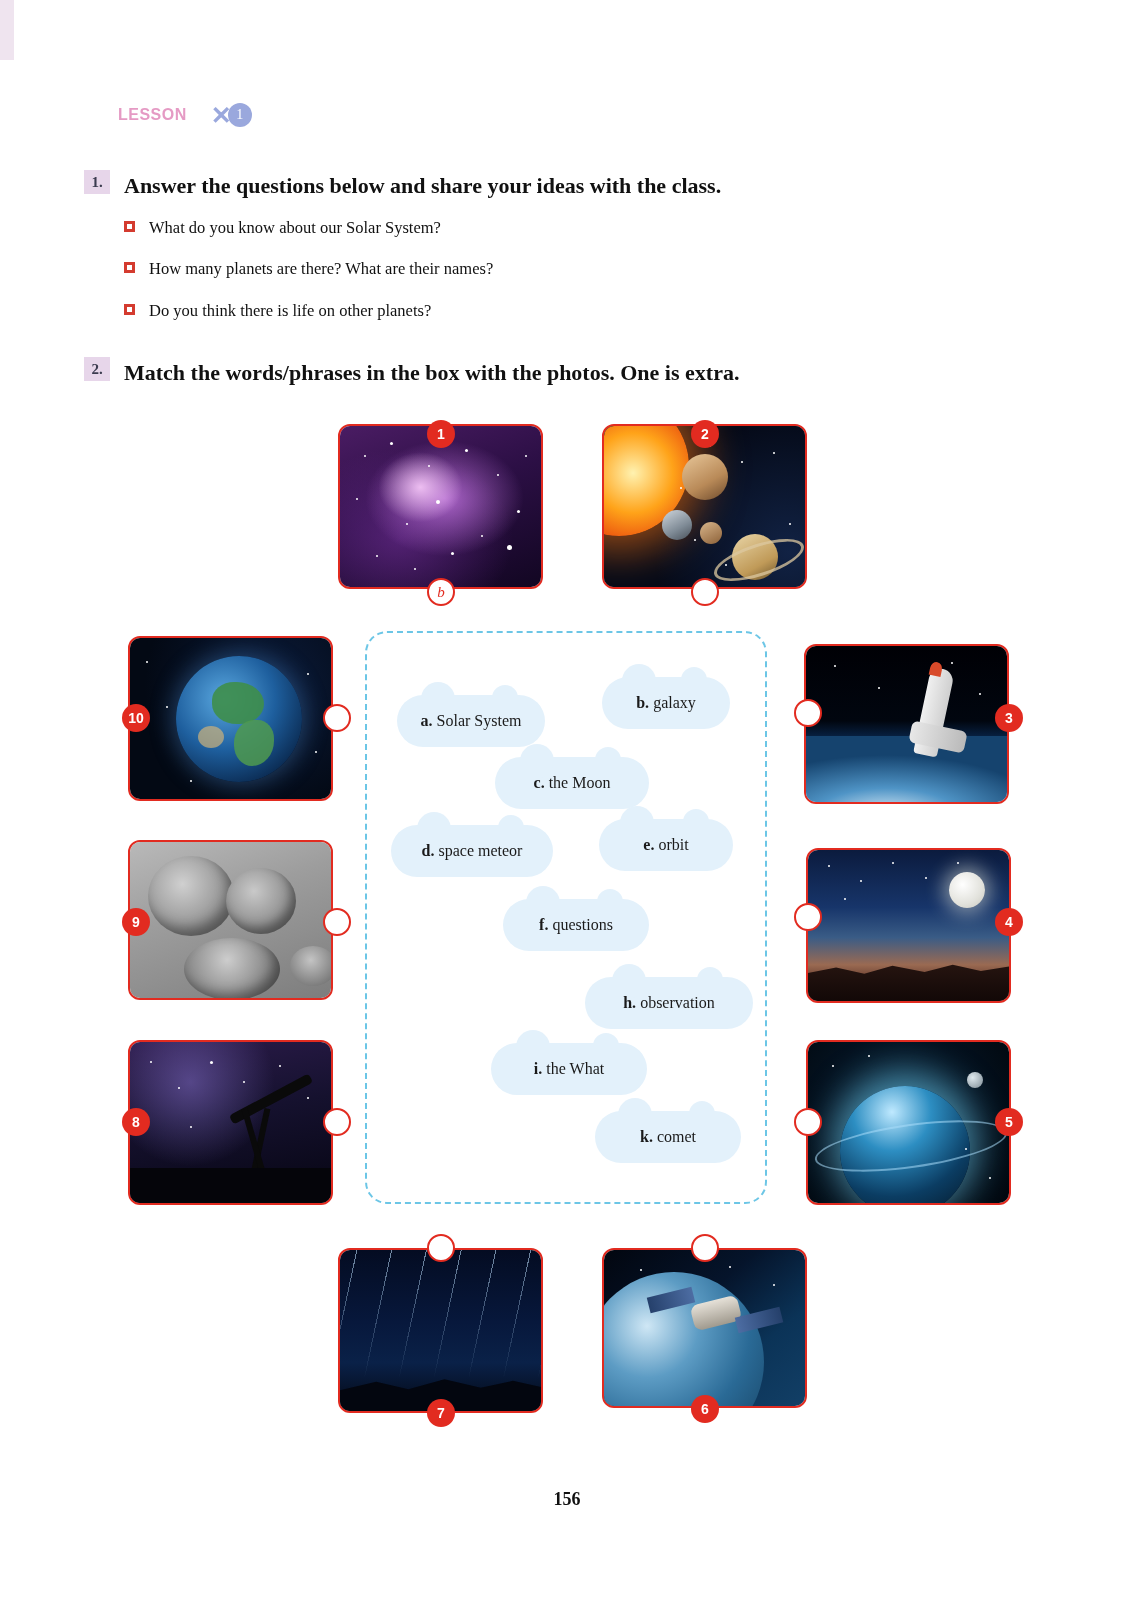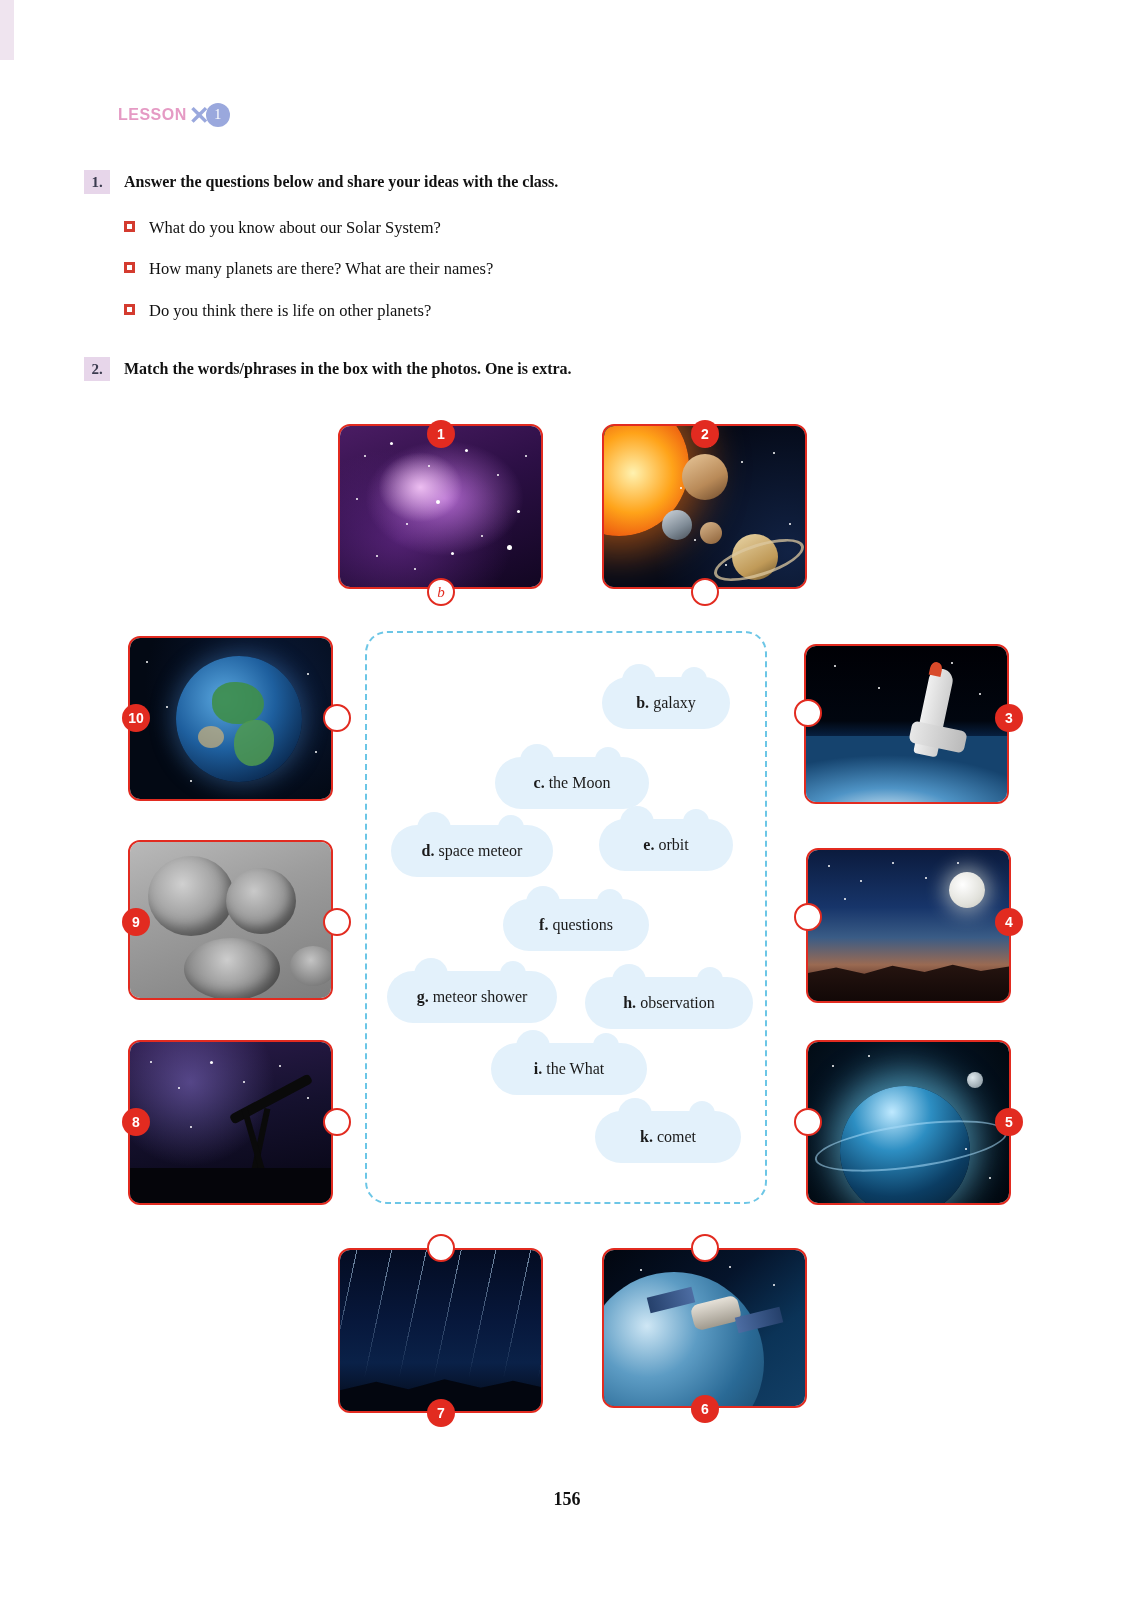--- a/index.html
+++ b/index.html
@@ -32,7 +32,7 @@
     top: 100px;
     display: flex;
     align-items: center;
-    gap: 2px;
+    gap: 24px;
   }
   .lesson-word {
     font-family: "Liberation Sans", sans-serif;

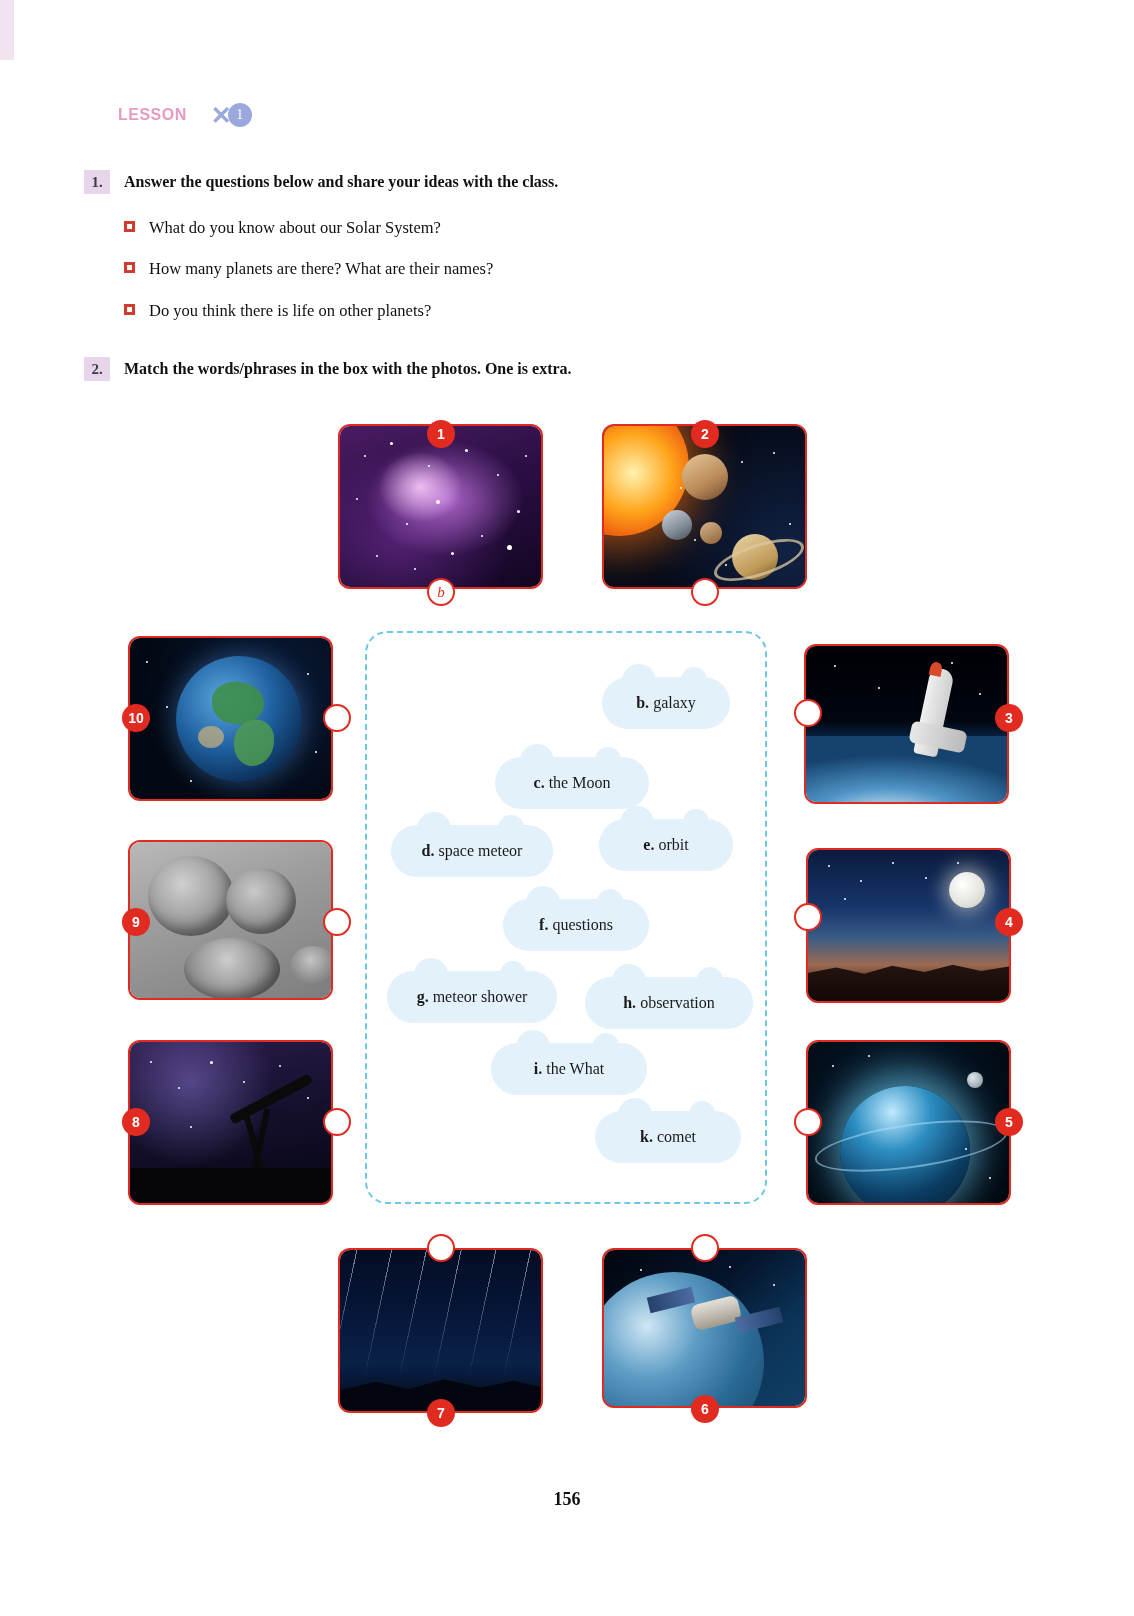--- a/index.html
+++ b/index.html
@@ -94,7 +94,7 @@
     position: absolute;
     font-family: "Liberation Serif", serif;
     font-weight: bold;
-    font-size: 16px;
+    font-size: 22px;
     color: #111111;
   }
 

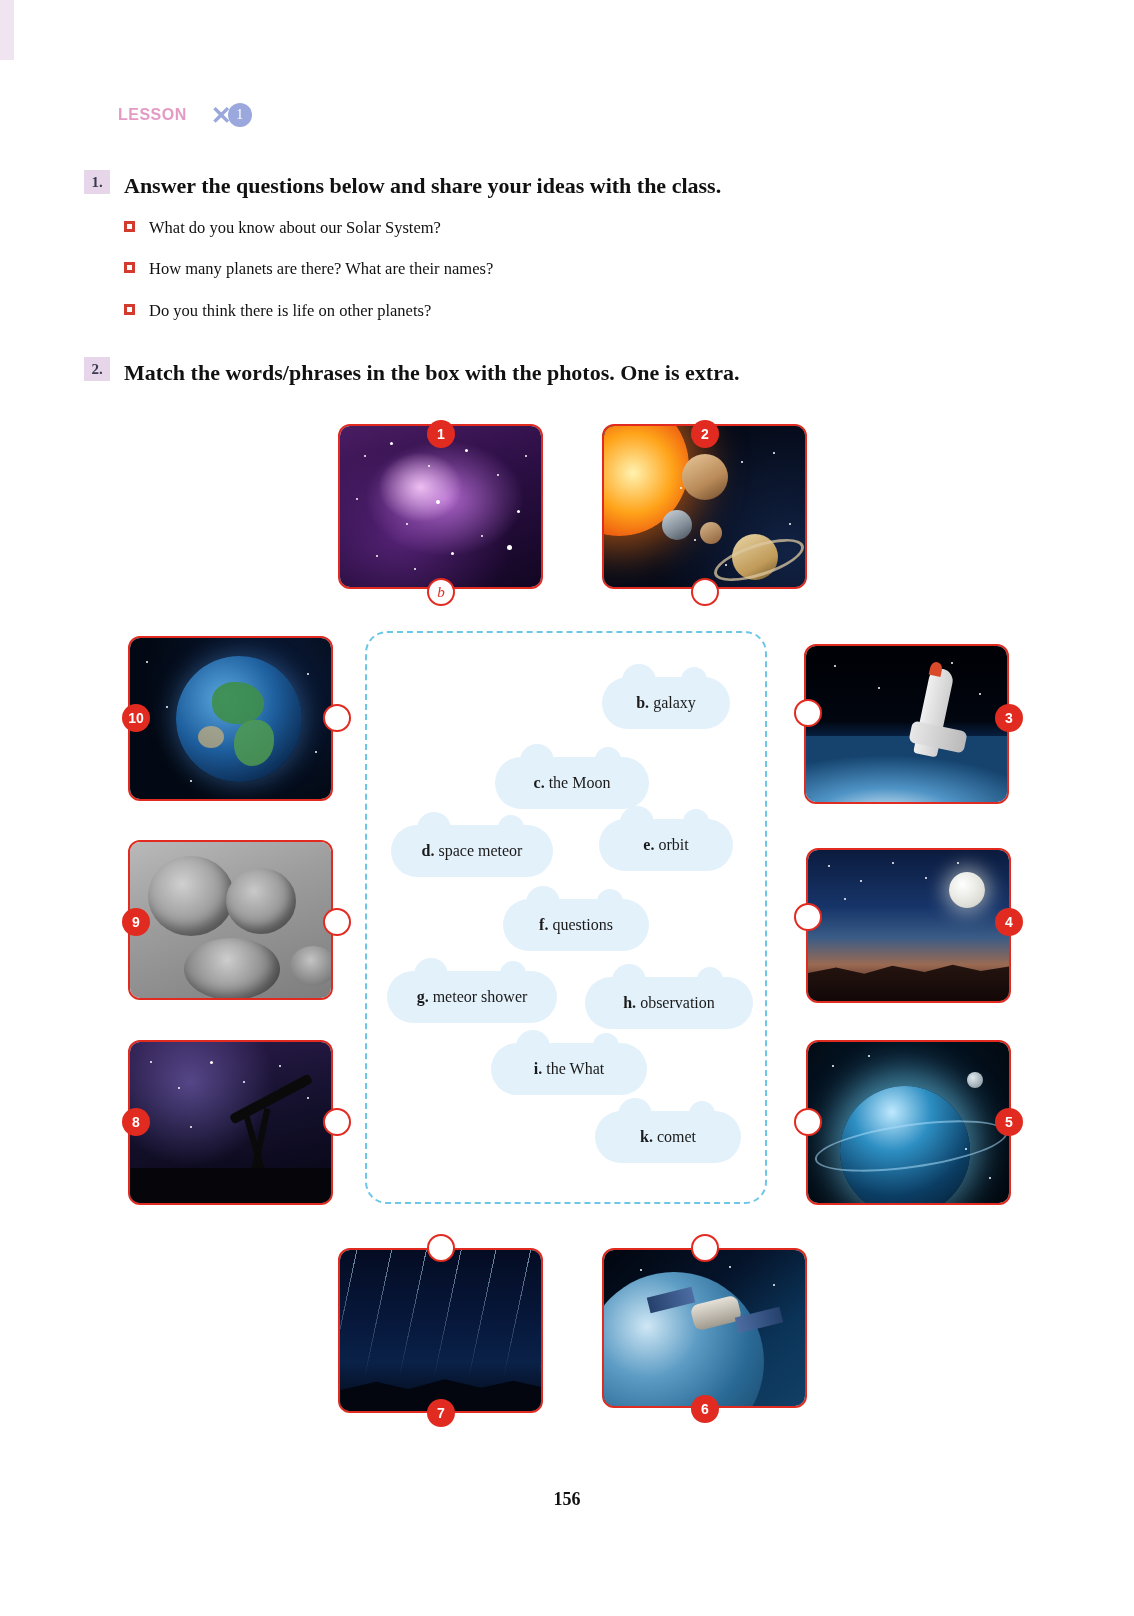--- a/index.html
+++ b/index.html
@@ -503,6 +503,9 @@
 <div class="num-circle" style="left:691px; top:1395px;">6</div>
 
 <div class="word-box">
+  <div class="cloud" style="left:30px; top:62px; width:148px; height:52px;">
+    <span class="lbl"><b>a.</b><span>Solar System</span></span>
+  </div>
   <div class="cloud" style="left:235px; top:44px; width:128px; height:52px;">
     <span class="lbl"><b>b.</b><span>galaxy</span></span>
   </div>

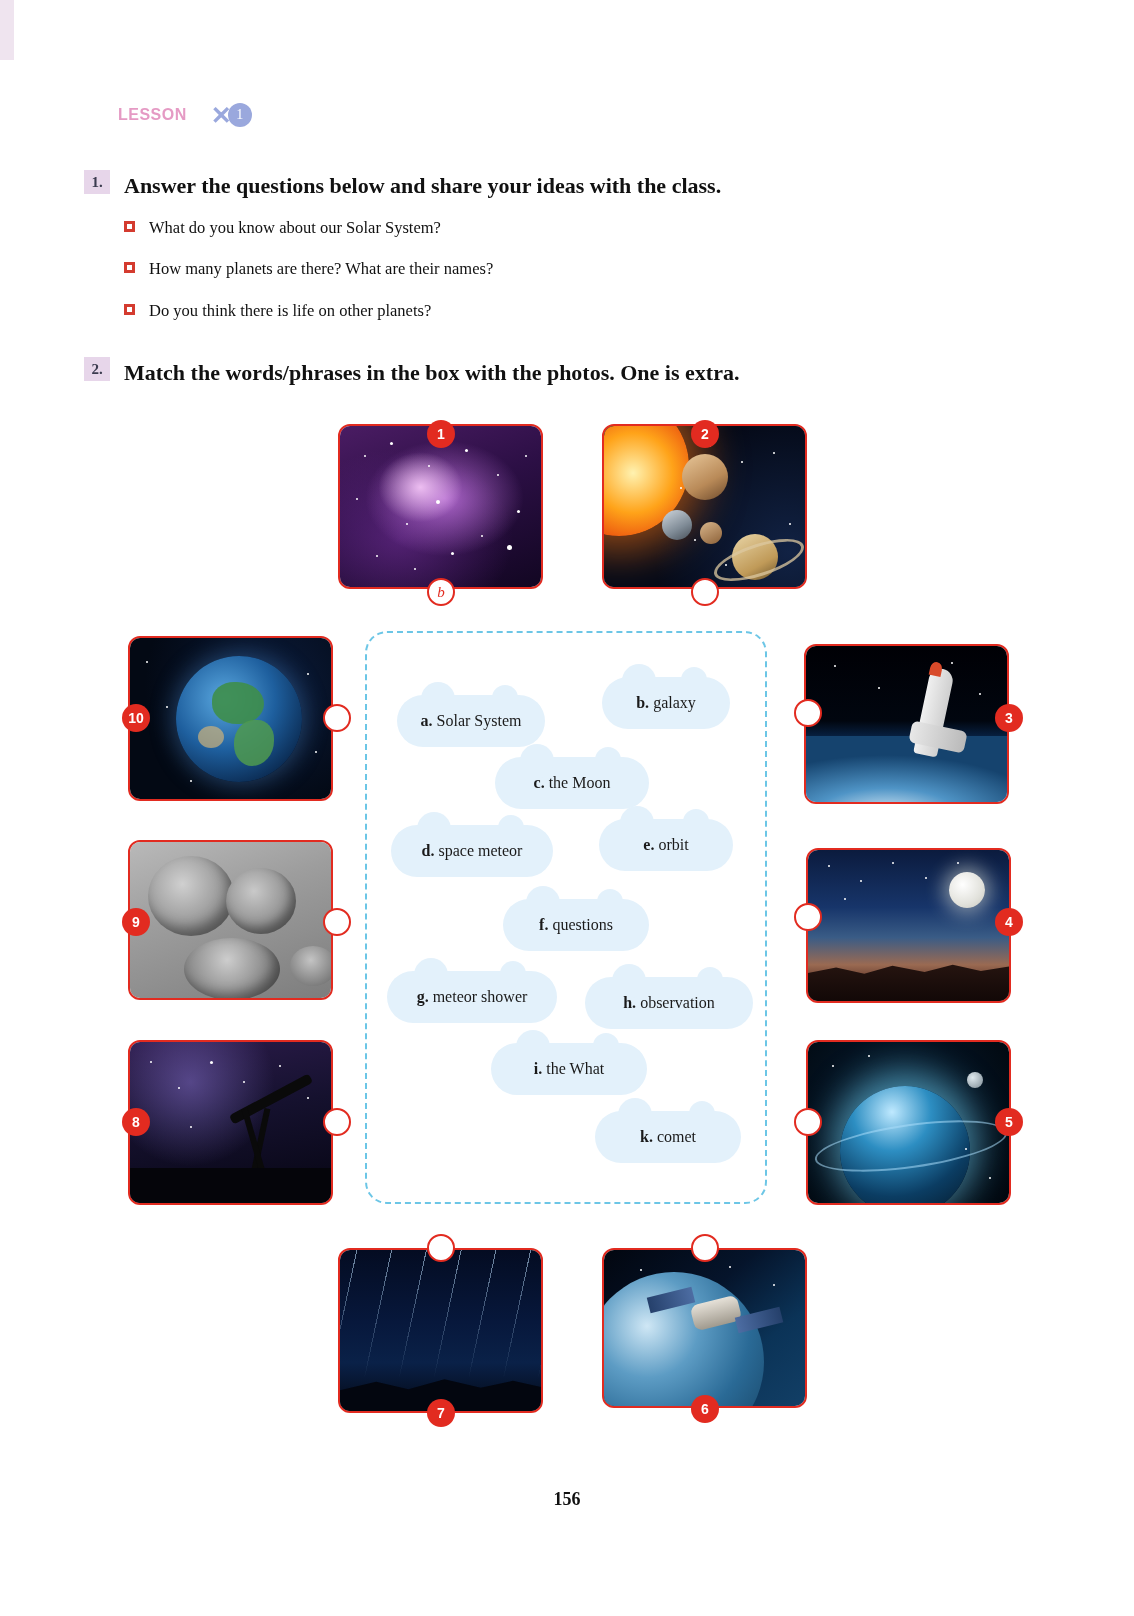--- a/index.html
+++ b/index.html
@@ -521,9 +521,6 @@
   <div class="cloud" style="left:136px; top:266px; width:146px; height:52px;">
     <span class="lbl"><b>f.</b><span>questions</span></span>
   </div>
-  <div class="cloud" style="left:20px; top:338px; width:170px; height:52px;">
-    <span class="lbl"><b>g.</b><span>meteor shower</span></span>
-  </div>
   <div class="cloud" style="left:218px; top:344px; width:168px; height:52px;">
     <span class="lbl"><b>h.</b><span>observation</span></span>
   </div>

